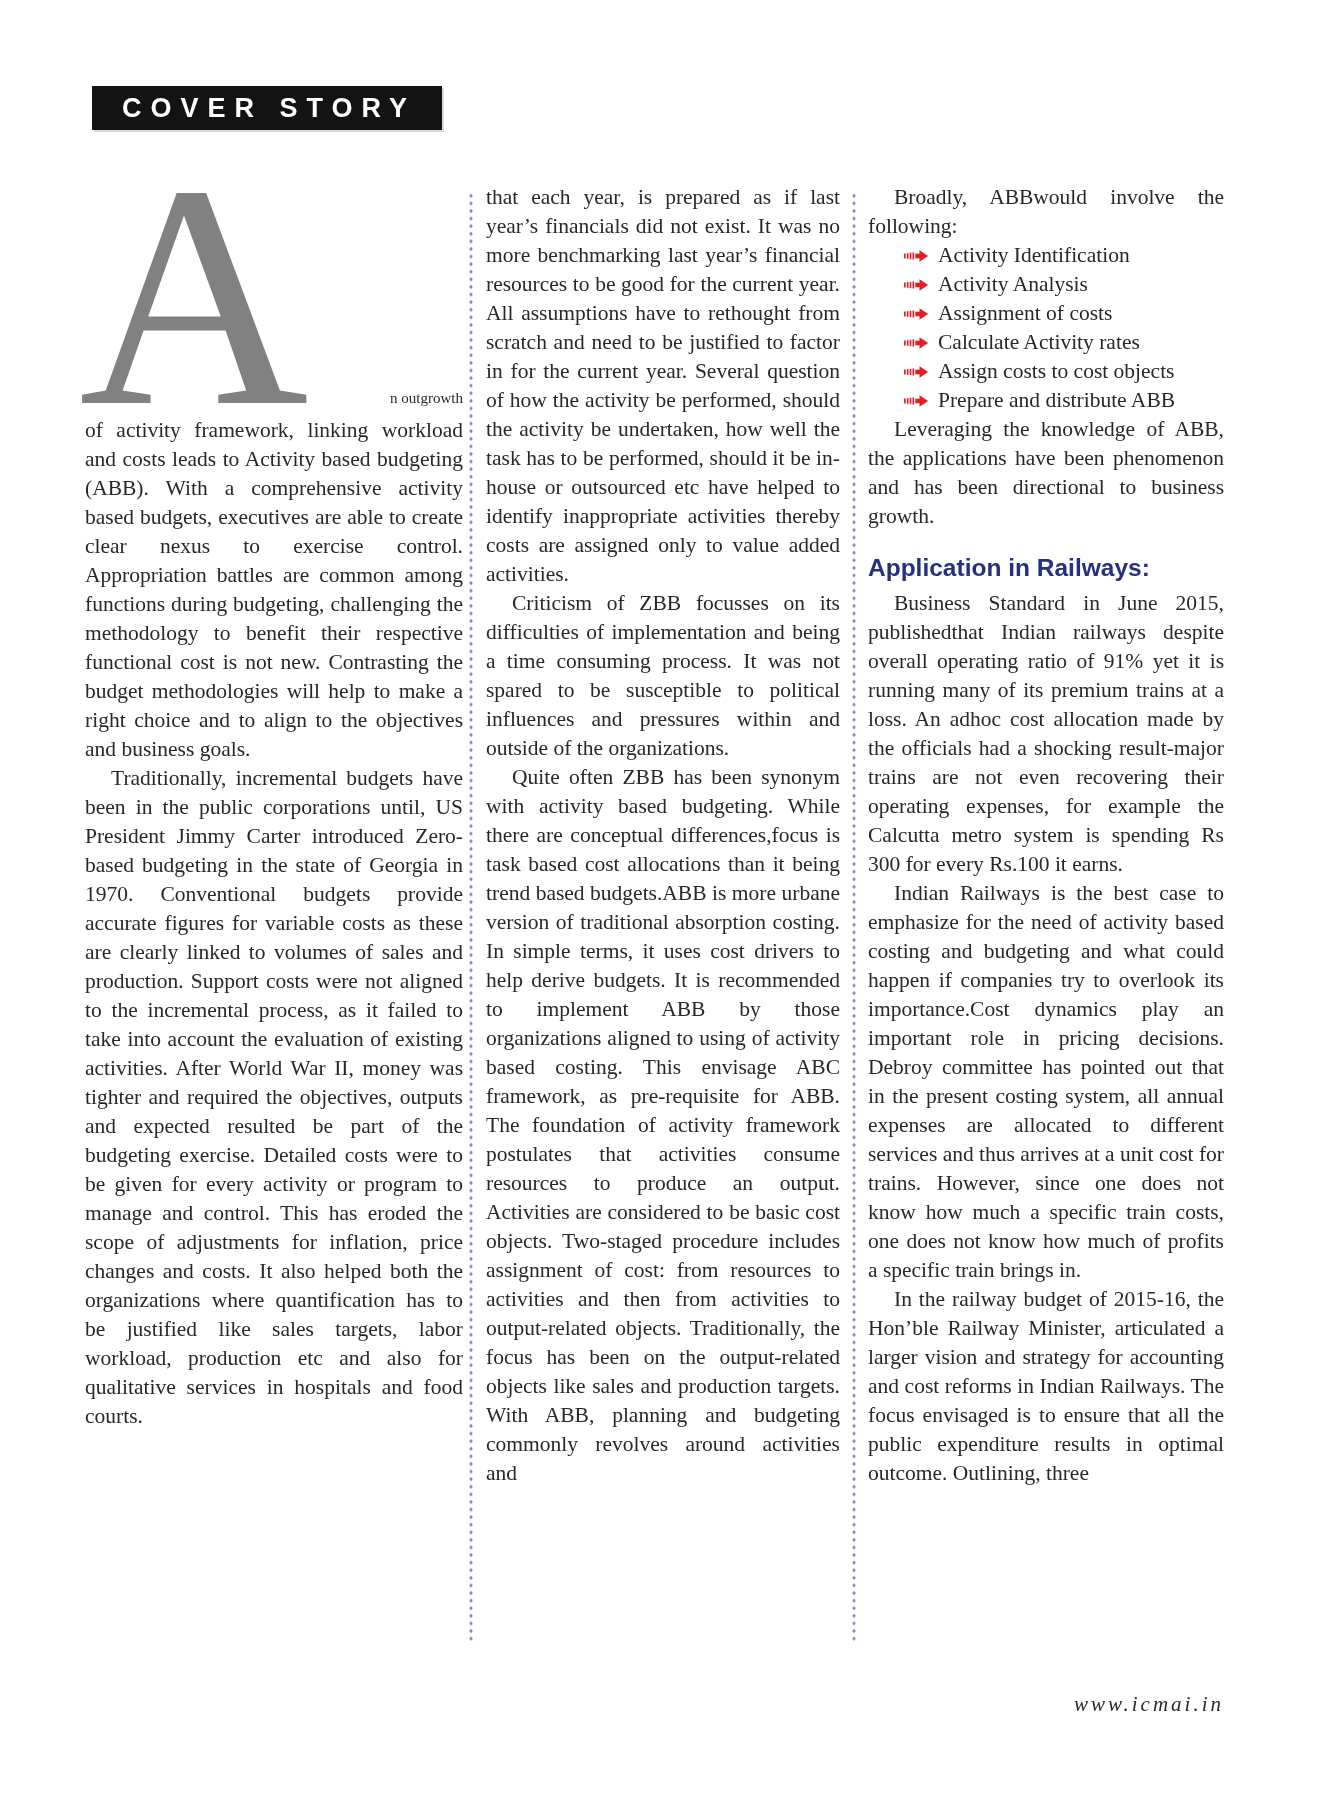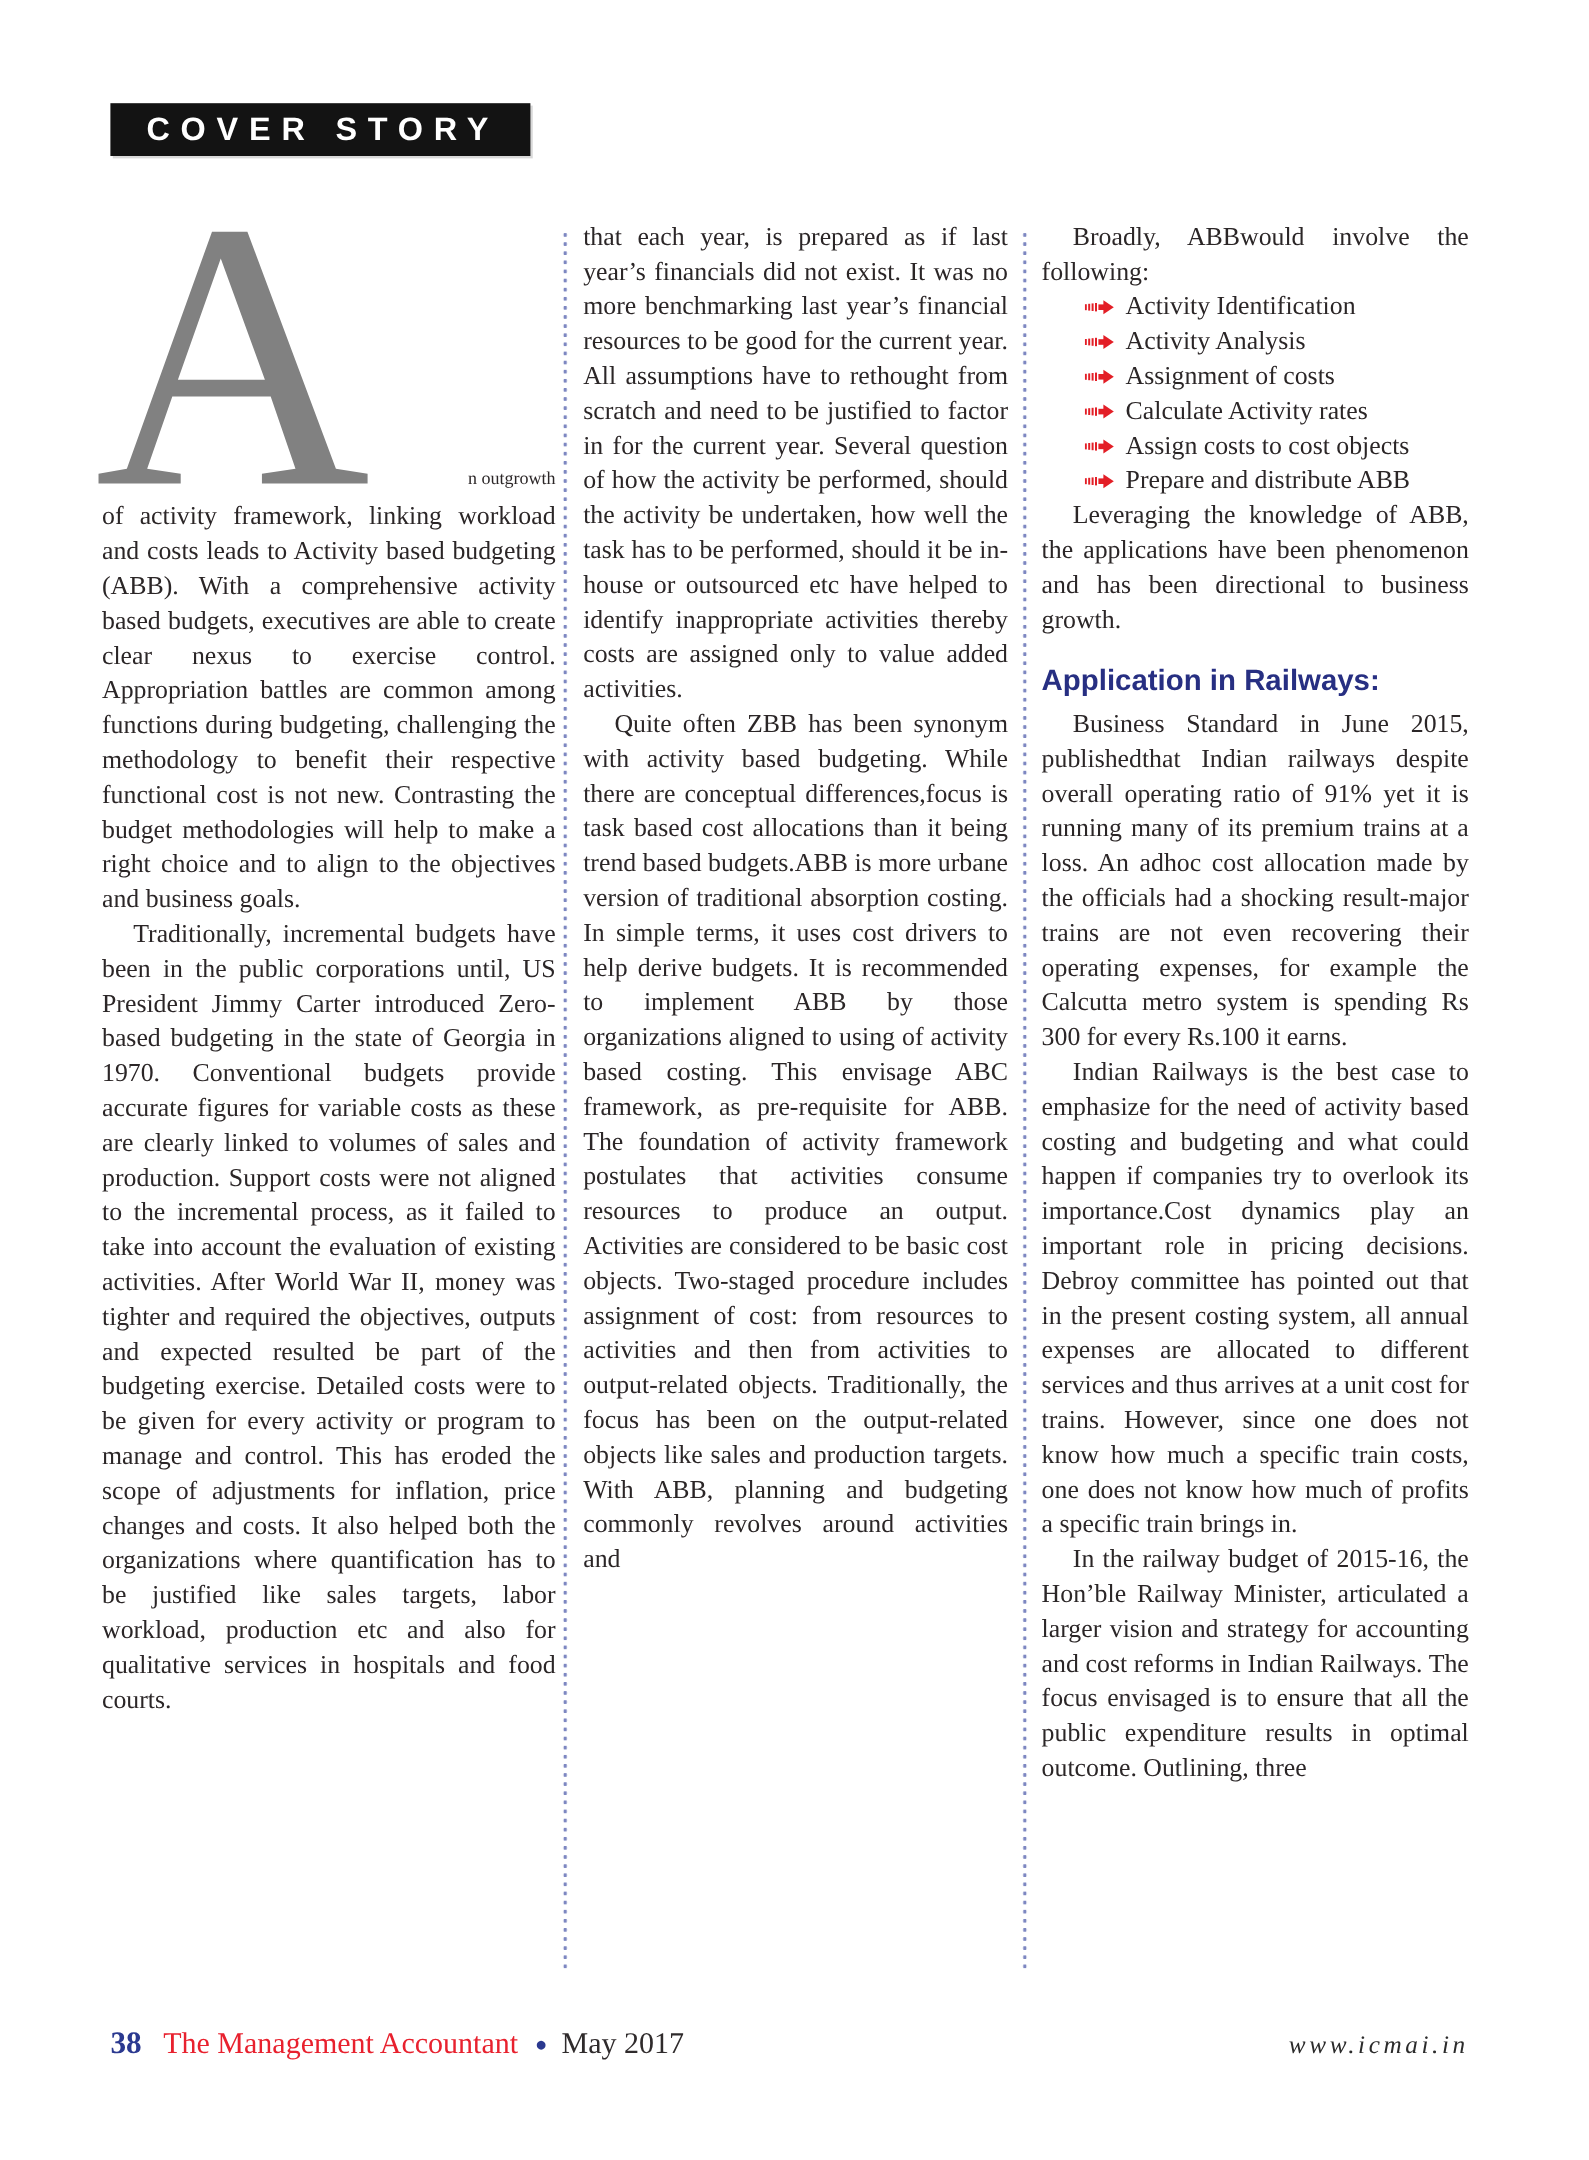--- a/index.html
+++ b/index.html
@@ -92,6 +92,7 @@
 
   <div class="col col-2">
     <p>that each year, is prepared as if last year’s financials did not exist. It was no more benchmarking last year’s financial resources to be good for the current year. All assumptions have to rethought from scratch and need to be justified to factor in for the current year. Several question of how the activity be performed, should the activity be undertaken, how well the task has to be performed, should it be in-house or outsourced etc have helped to identify inappropriate activities thereby costs are assigned only to value added activities.</p>
+    <p class="indent">Criticism of ZBB focusses on its difficulties of implementation and being a time consuming process. It was not spared to be susceptible to political influences and pressures within and outside of the organizations.</p>
     <p class="indent">Quite often ZBB has been synonym with activity based budgeting. While there are conceptual differences,focus is task based cost allocations than it being trend based budgets.ABB is more urbane version of traditional absorption costing. In simple terms, it uses cost drivers to help derive budgets. It is recommended to implement ABB by those organizations aligned to using of activity based costing. This envisage ABC framework, as pre-requisite for ABB.  The foundation of activity framework postulates that activities consume resources to produce an output. Activities are considered to be basic cost objects.  Two-staged procedure includes assignment of cost: from resources to activities and then from activities to output-related objects. Traditionally, the focus has been on the output-related objects like sales and production targets.  With ABB, planning and budgeting commonly revolves around activities and</p>
   </div>
 

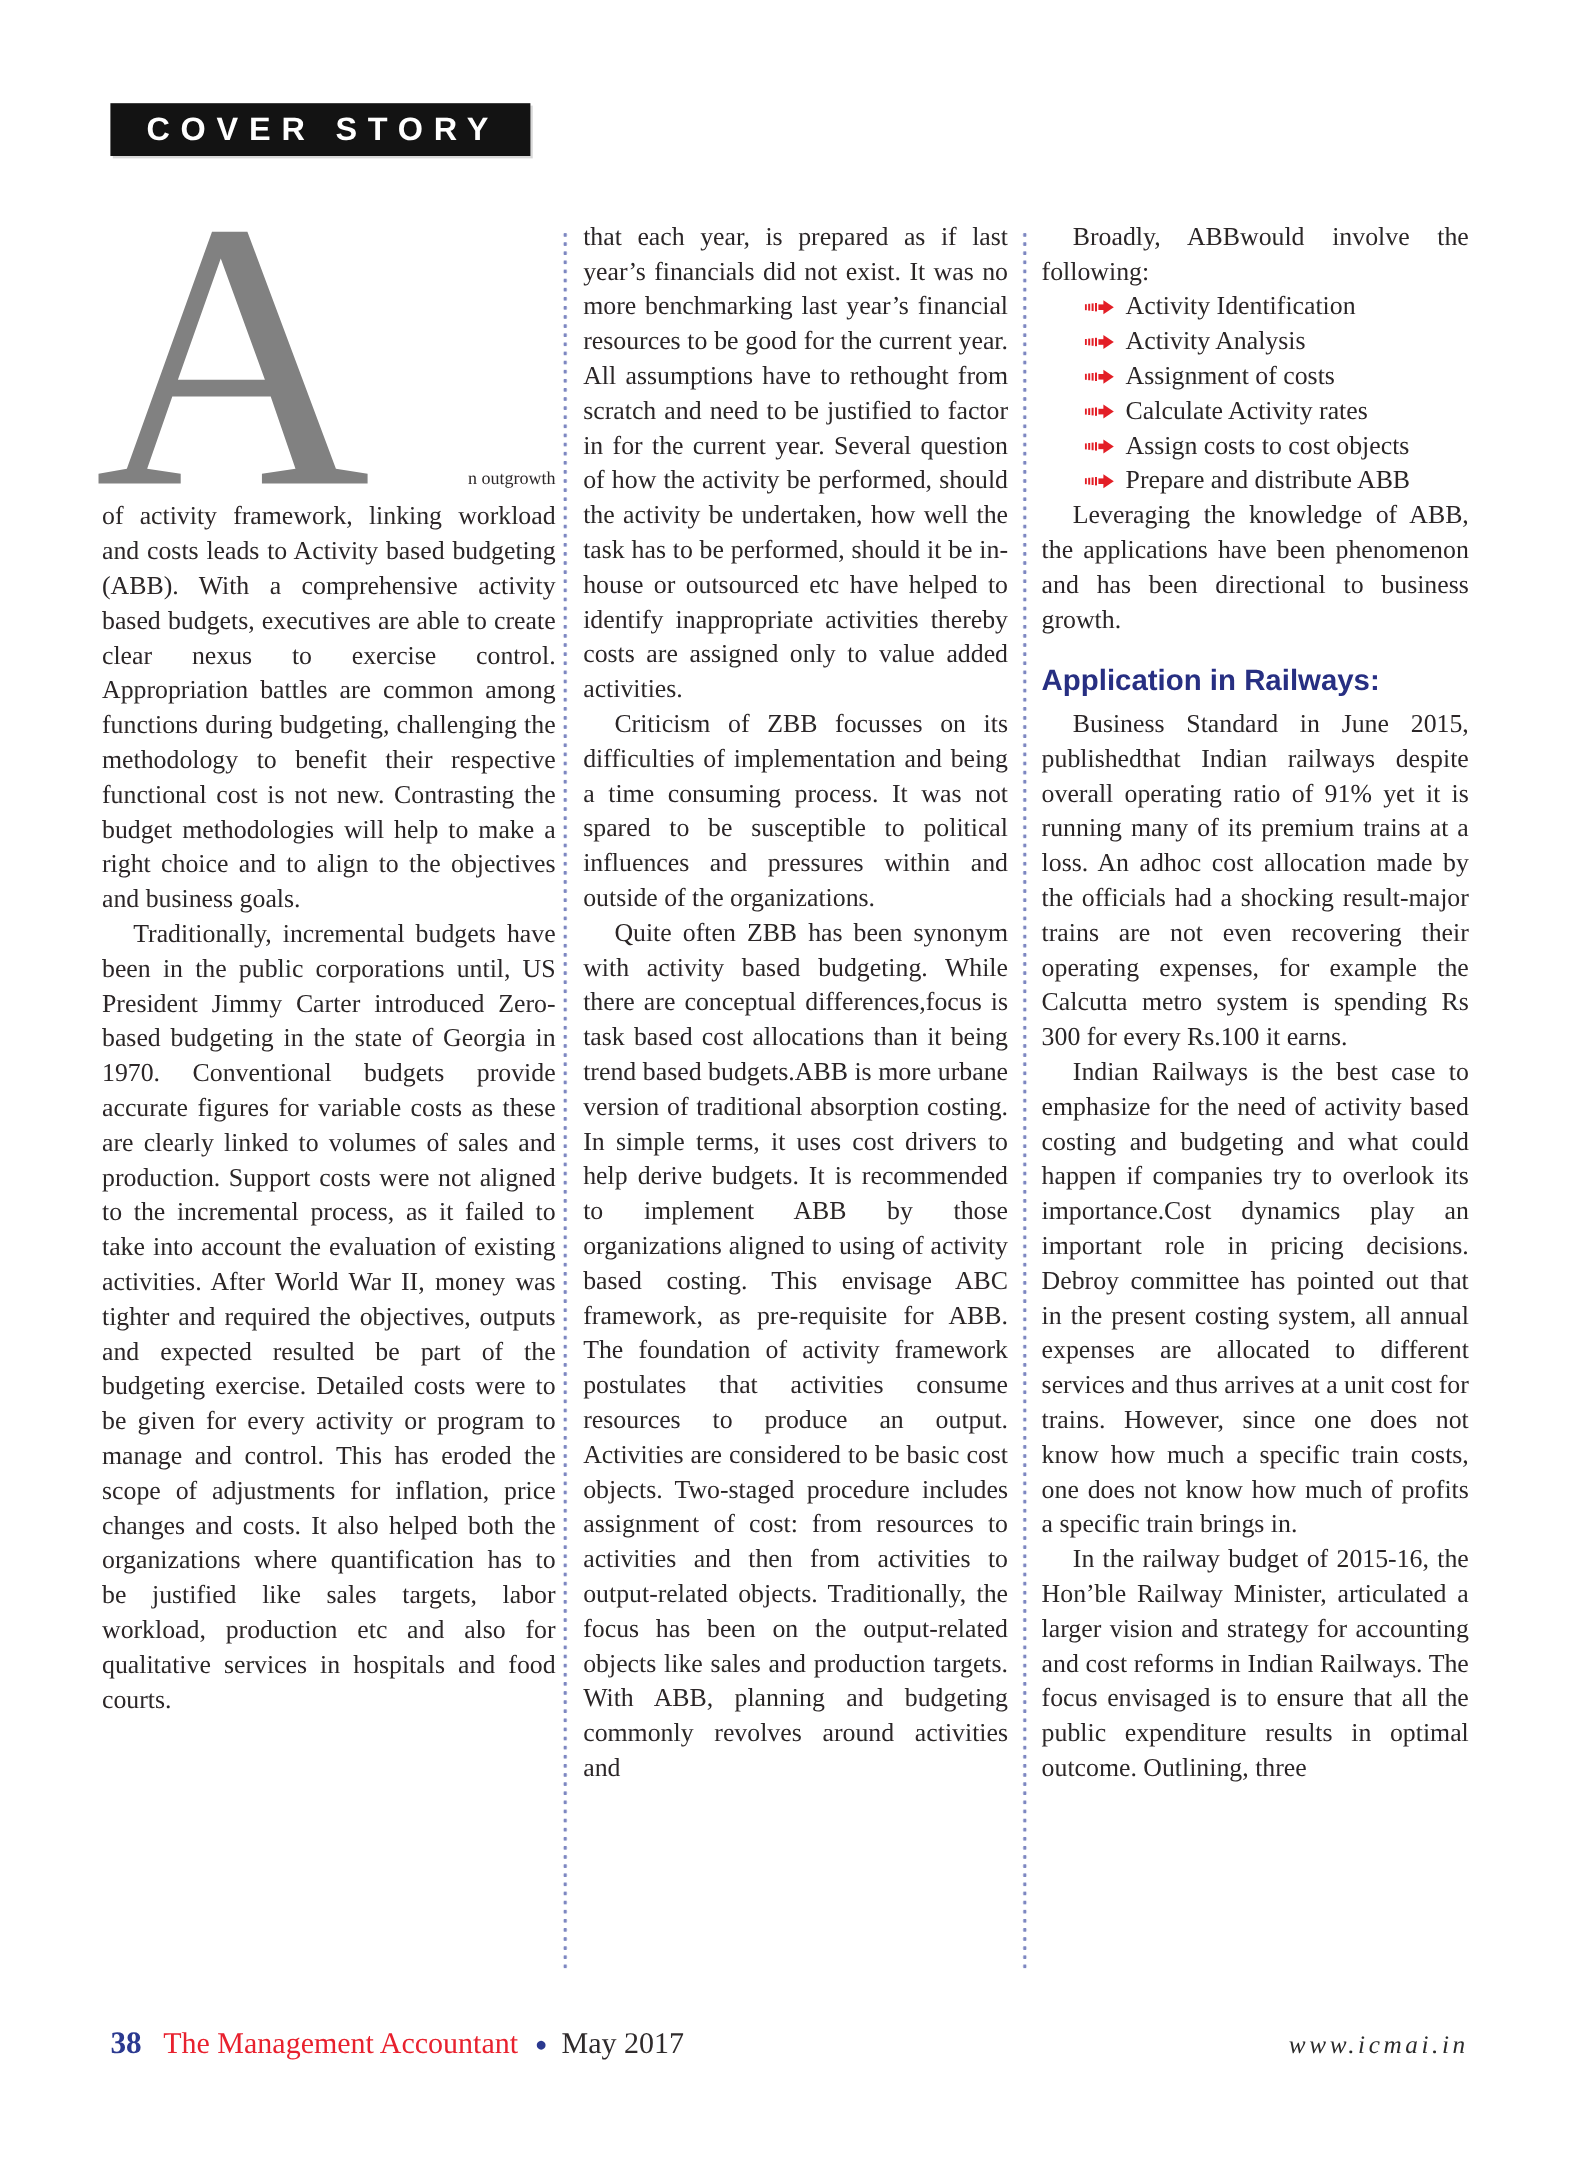--- a/index.html
+++ b/index.html
@@ -175,12 +175,6 @@
     <p class="indent">In the railway budget of 2015-16, the Hon’ble Railway Minister, articulated a larger vision and strategy for accounting and cost reforms in Indian Railways.  The focus envisaged is to ensure that all the public expenditure results in optimal outcome. Outlining, three</p>
   </div>
 
-  <div class="footer-left">
-    <span class="page-number">38</span>
-    <span class="magazine-name">The Management Accountant</span>
-    <span class="footer-dot">●</span>
-    <span class="footer-date">May 2017</span>
-  </div>
   <div class="footer-right">www.icmai.in</div>
 
 </div>

